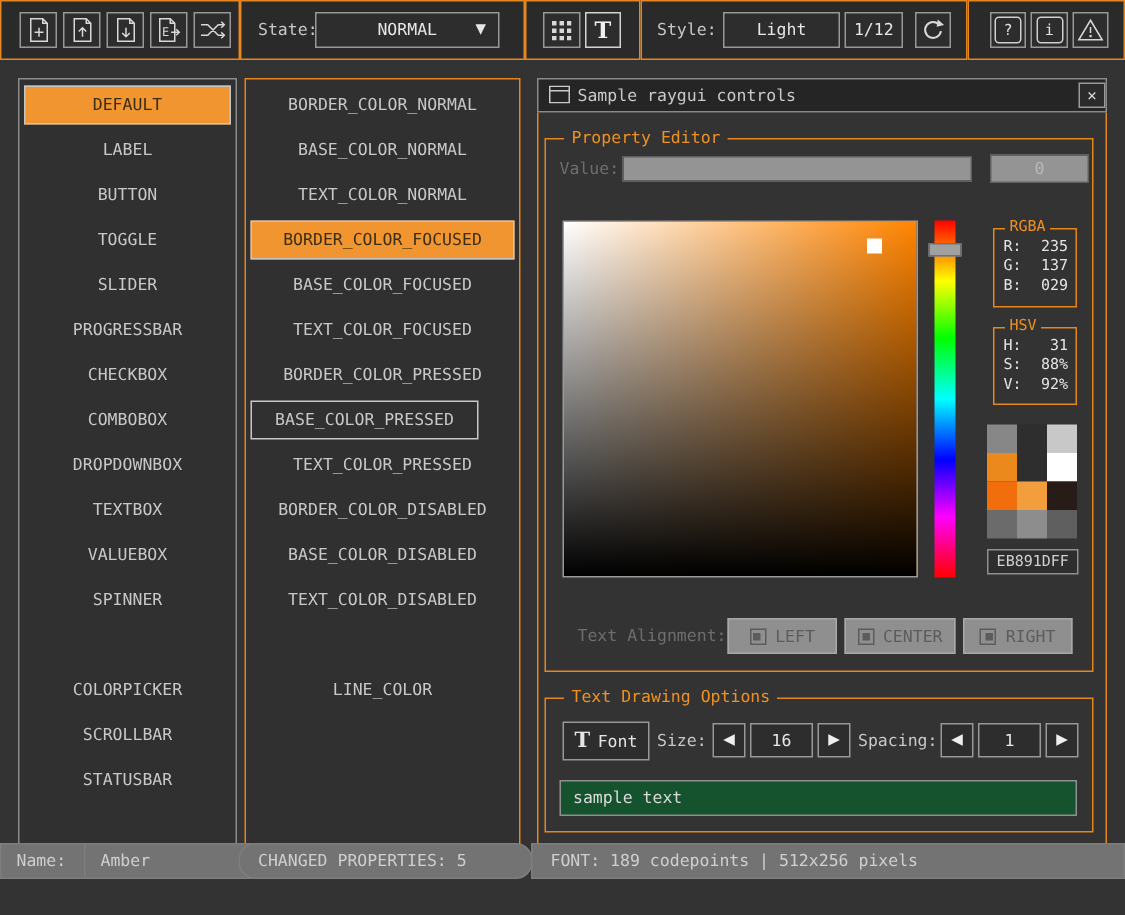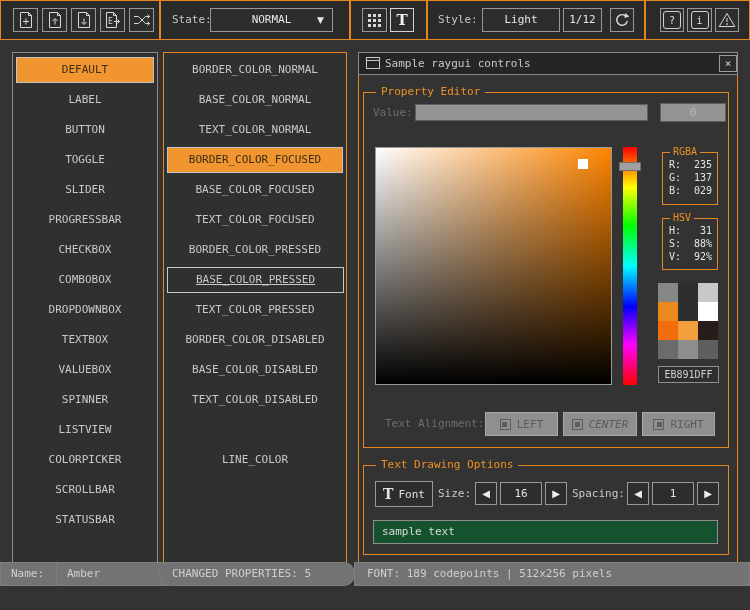--- a/index.html
+++ b/index.html
@@ -210,7 +210,7 @@
   <div class="litem" style="top:124px;width:176px;">BASE_COLOR_FOCUSED</div>
   <div class="litem" style="top:154px;width:176px;">TEXT_COLOR_FOCUSED</div>
   <div class="litem" style="top:184px;width:176px;">BORDER_COLOR_PRESSED</div>
-  <div class="litem outline" style="top:214px;width:177px;text-decoration:underline;">BASE_COLOR_PRESSED</div>
+  <div class="litem outline" style="top:214px;width:152px;">BASE_COLOR_PRESSED</div>
   <div class="litem" style="top:244px;width:176px;">TEXT_COLOR_PRESSED</div>
   <div class="litem" style="top:274px;width:176px;">BORDER_COLOR_DISABLED</div>
   <div class="litem" style="top:304px;width:176px;">BASE_COLOR_DISABLED</div>

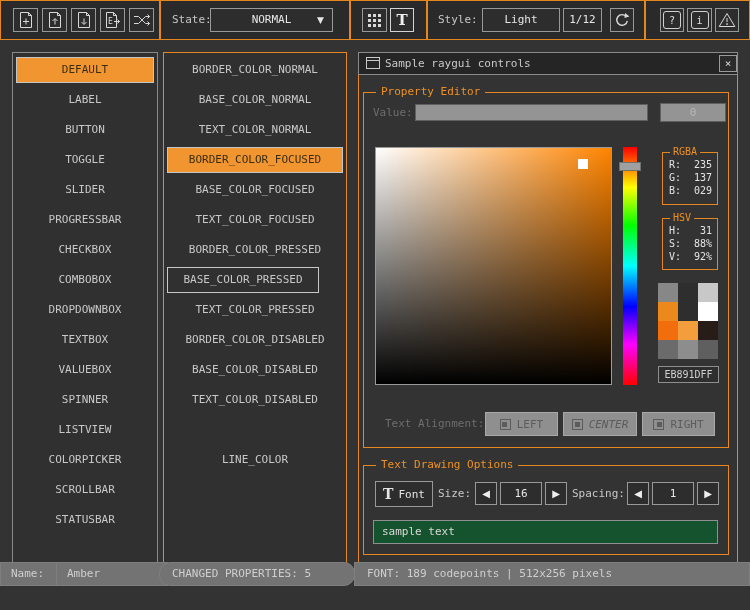--- a/index.html
+++ b/index.html
@@ -196,7 +196,6 @@
   <div class="litem" style="top:274px;width:138px;">TEXTBOX</div>
   <div class="litem" style="top:304px;width:138px;">VALUEBOX</div>
   <div class="litem" style="top:334px;width:138px;">SPINNER</div>
-  <div class="litem" style="top:364px;width:138px;">LISTVIEW</div>
   <div class="litem" style="top:394px;width:138px;">COLORPICKER</div>
   <div class="litem" style="top:424px;width:138px;">SCROLLBAR</div>
   <div class="litem" style="top:454px;width:138px;">STATUSBAR</div>

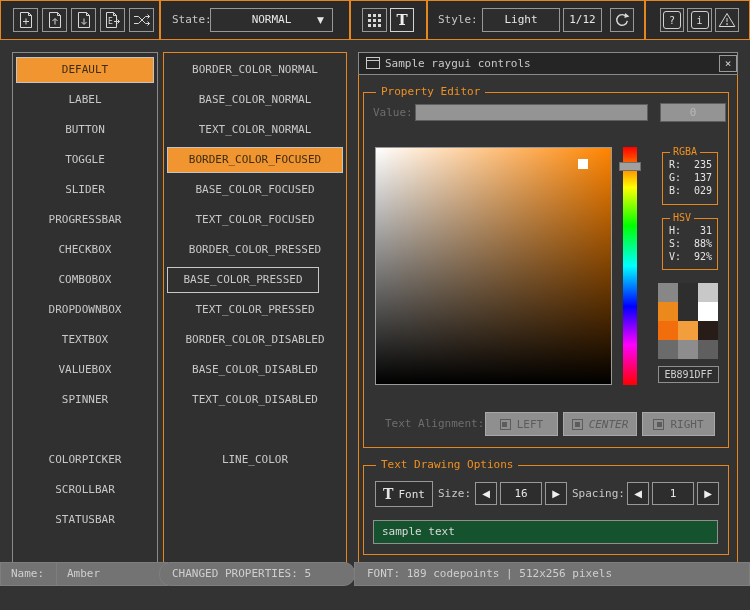--- a/index.html
+++ b/index.html
@@ -278,7 +278,7 @@
   <span class="align-ico l"></span>
   <span>LEFT</span>
 </div>
-<div class="dis-btn" style="left:563px;top:412px;width:74px;height:24px;font-style:italic;">
+<div class="dis-btn" style="left:563px;top:412px;width:74px;height:24px;">
   <span class="align-ico c"></span>
   <span>CENTER</span>
 </div>

